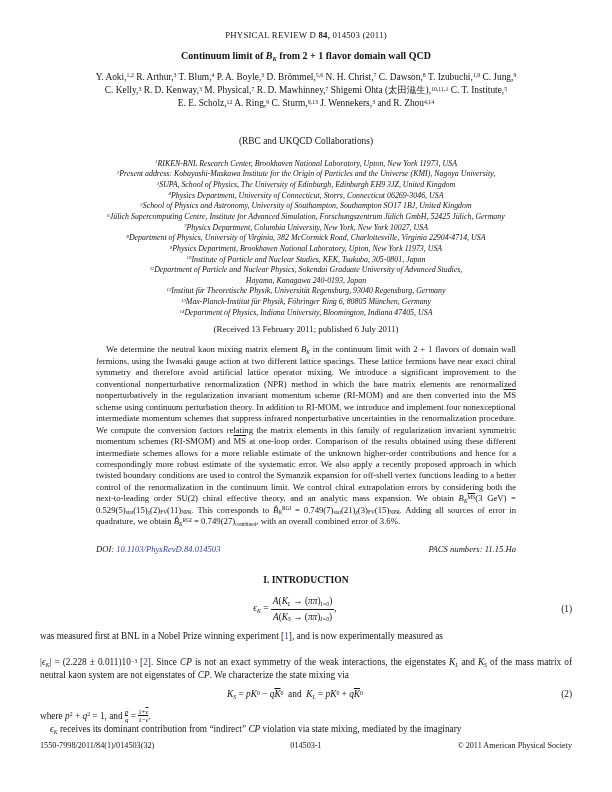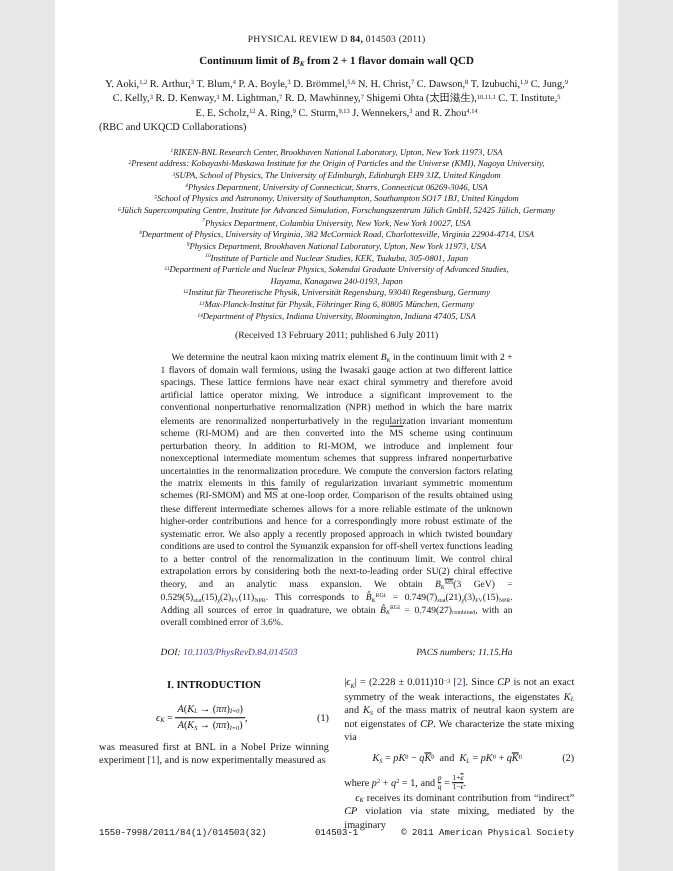--- a/index.html
+++ b/index.html
@@ -4,7 +4,7 @@
 <style>
   html,body{margin:0;padding:0;background:#e8e8e8;}
   .page{
-    width:512px;height:792px;box-sizing:border-box;position:relative;
+    width:612px;height:792px;box-sizing:border-box;position:relative;
     margin:0 auto;background:#ffffff;color:#141414;
     font-family:"Liberation Serif", serif;
     padding:30px 40px 0 40px;

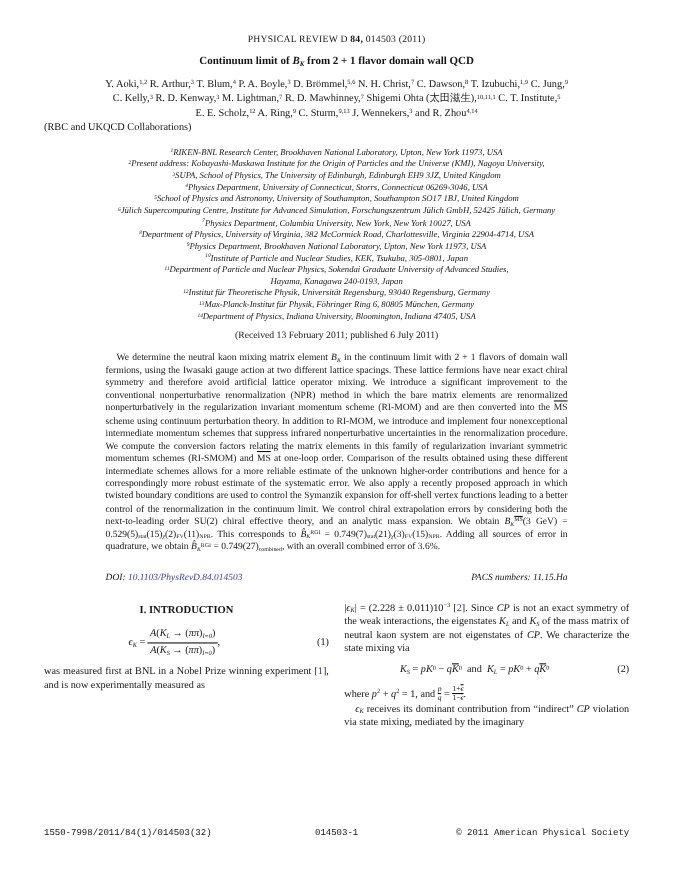--- a/index.html
+++ b/index.html
@@ -55,7 +55,7 @@
 
   <div class="authors">
       <div><span>Y. Aoki,</span><sup>1,2</sup><span> R. Arthur,</span><sup>3</sup><span> T. Blum,</span><sup>4</sup><span> P. A. Boyle,</span><sup>3</sup><span> D. Brömmel,</span><sup>5,6</sup><span> N. H. Christ,</span><sup>7</sup><span> C. Dawson,</span><sup>8</sup><span> T. Izubuchi,</span><sup>1,9</sup><span> C. Jung,</span><sup>9</sup></div>
-      <div><span>C. Kelly,</span><sup>3</sup><span> R. D. Kenway,</span><sup>3</sup><span> M. Lightman,</span><sup>7</sup><span> R. D. Mawhinney,</span><sup>7</sup><span> Shigemi Ohta (太田滋生),</span><sup>10,11,1</sup><span> C. T. Institute,</span><sup>5</sup></div>
+      <div><span>C. Kelly,</span><sup>3</sup><span> R. D. Kenway,</span><sup>3</sup><span> M. Physical,</span><sup>7</sup><span> R. D. Mawhinney,</span><sup>7</sup><span> Shigemi Ohta (太田滋生),</span><sup>10,11,1</sup><span> C. T. Institute,</span><sup>5</sup></div>
       <div><span>E. E. Scholz,</span><sup>12</sup><span> A. Ring,</span><sup>9</sup><span> C. Sturm,</span><sup>9,13</sup><span> J. Wennekers,</span><sup>3</sup><span> and R. Zhou</span><sup>4,14</sup></div>
     </div>
 

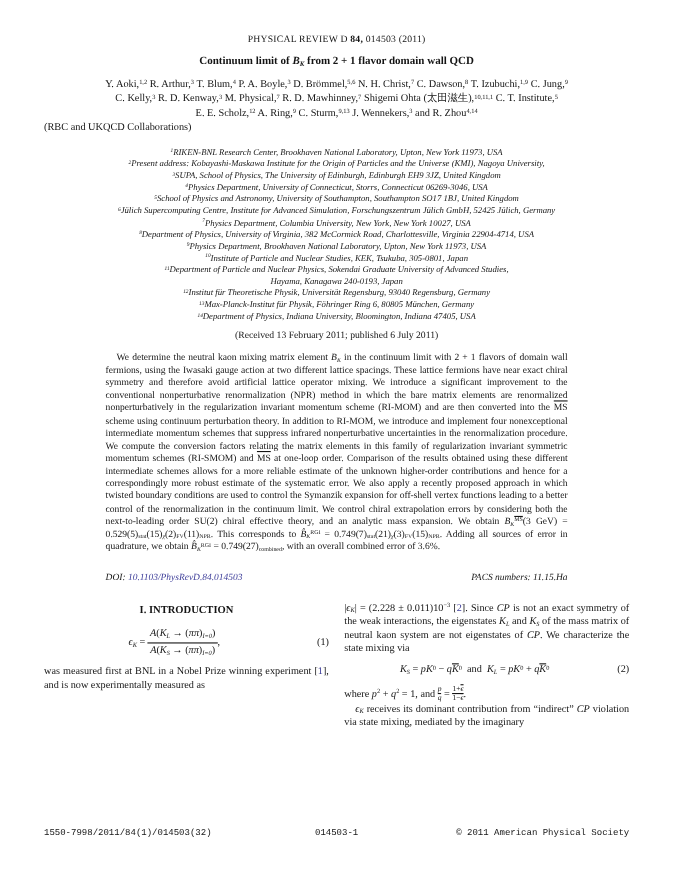--- a/index.html
+++ b/index.html
@@ -19,7 +19,7 @@
   .journal{ text-align:center; font-size:8.8px; letter-spacing:0.2px;}
   .title{ text-align:center; font-size:10px; font-weight:bold; margin-top:10px;}
   .authors{ margin-top:10px; text-align:center; font-size:9.4px; line-height:13.2px;}
-  .collab{ text-align:left; font-size:9.4px;}
+  .collab{ margin-top:25px; text-align:center; font-size:9.4px;}
   .affils{ margin-top:13px; text-align:center; font-style:italic; font-size:7.9px; line-height:10.65px;}
   .affils sup{font-style:italic}
   .received{ margin-top:6px; text-align:center; font-size:8.8px;}

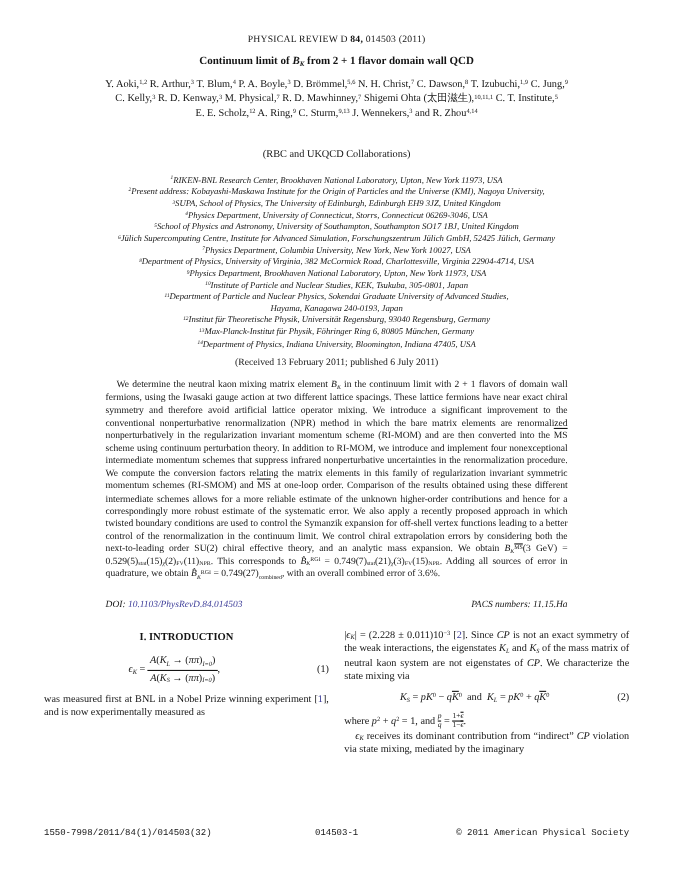--- a/index.html
+++ b/index.html
@@ -26,7 +26,7 @@
   .abstract{ margin:10px 56px 0 56px; font-size:8.7px; line-height:11.45px; text-align:justify;}
   .abstract .first{ text-indent:10px; }
   .doirow{ margin:16px 56px 0 56px; font-size:8.6px; display:flex; justify-content:space-between;font-style:italic;}
-  .cols{ margin-top:18px; display:flex; gap:14px; }
+  .cols{ margin-top:18px; display:flex; gap:14px;flex-direction:column; }
   .col{ flex:1; font-size:9.3px; line-height:12.4px; text-align:justify;}
   .sechead{ text-align:center; font-weight:bold; font-size:9.6px; margin:2px 0 9px 0;}
   .para{margin:0;}

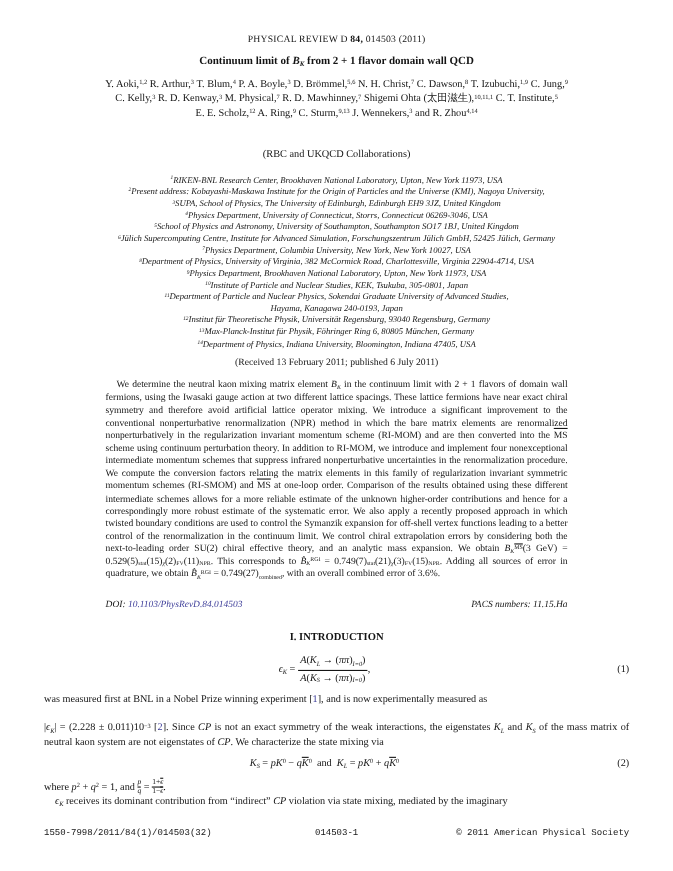--- a/index.html
+++ b/index.html
@@ -40,7 +40,7 @@
   .ifrac{ display:inline-block; text-align:center; vertical-align:-0.45em; font-size:0.74em; line-height:1.08; }
   .ifrac .fn{ display:block; }
   .ifrac .fd{ display:block; border-top:0.8px solid #141414; }
-  .footer{ position:absolute; left:40px; right:40px; bottom:30px; font-size:8.2px;font-family:Liberation Mono, monospace; }
+  .footer{ position:absolute; left:40px; right:40px; bottom:42px; font-size:8.2px; }
   .footer .c{ position:absolute; left:50%; transform:translateX(-50%); }
   .footer .r{ float:right; }
 </style>

